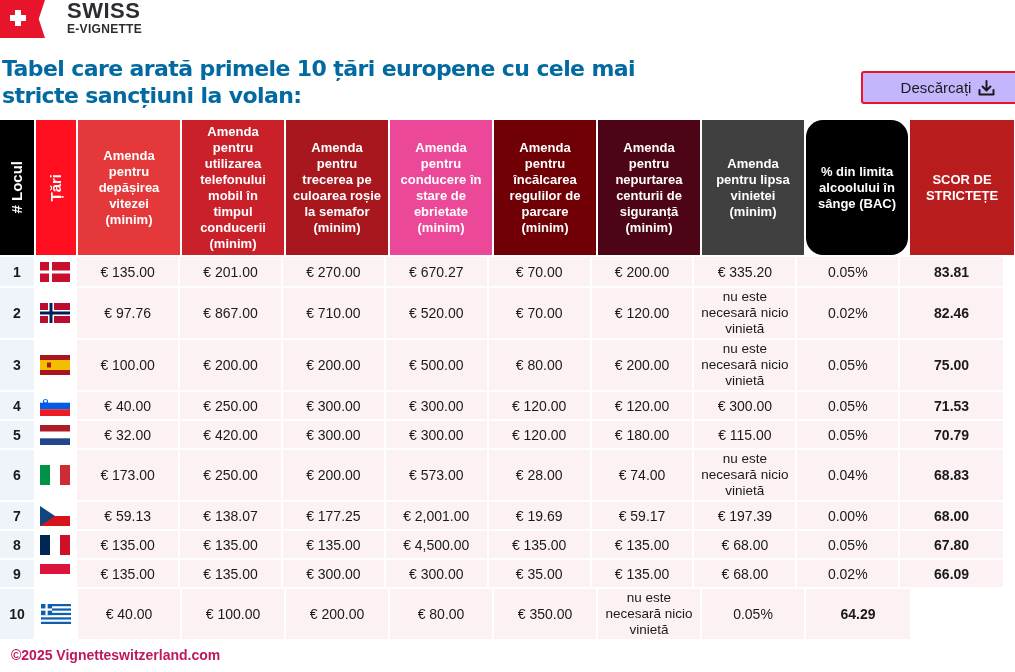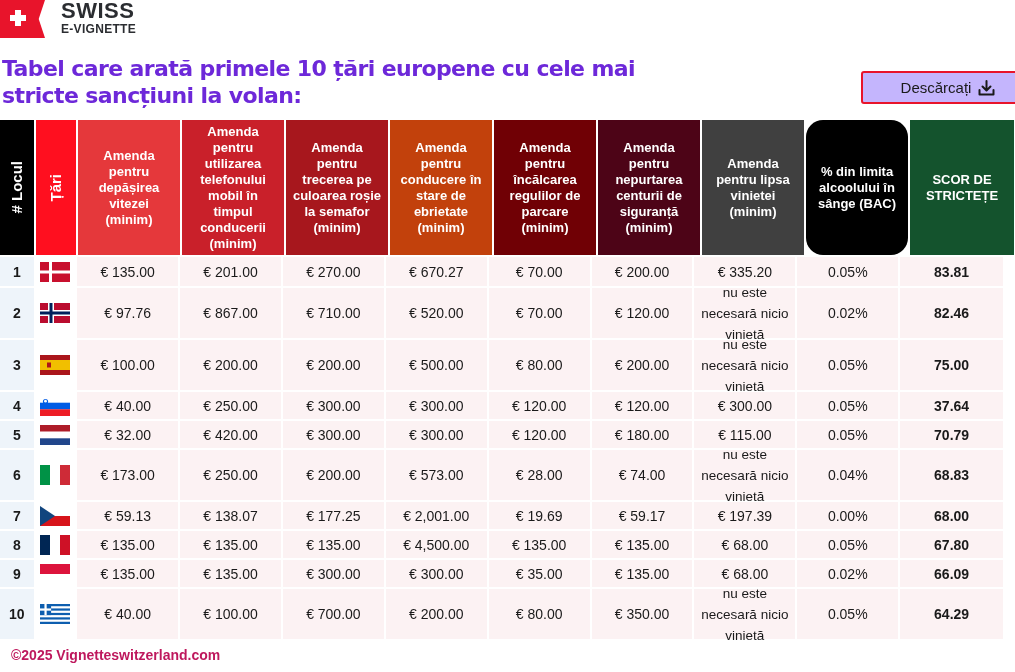--- a/index.html
+++ b/index.html
@@ -11,7 +11,7 @@
     clip-path: polygon(0 0, 100% 0, 86% 50%, 100% 100%, 0 100%); margin-top: -2px; }
   .logo-flag .cross-v { position: absolute; left: 15px; top: 10px; width: 6px; height: 16px; background: #fff; }
   .logo-flag .cross-h { position: absolute; left: 10px; top: 15px; width: 16px; height: 6px; background: #fff; }
-  .logo-text { margin-left: 16px; line-height: 1; color: #2b2d31; font-weight: bold; }
+  .logo-text { margin-left: 22px; line-height: 1; color: #2b2d31; font-weight: bold; }
   .logo-text .l1 { font-size: 22px; letter-spacing: 0.5px; display: block; margin-top: -6px; }
   .logo-text .l2 { font-size: 12px; letter-spacing: 0.3px; display: block; margin-top: 1px; }
 

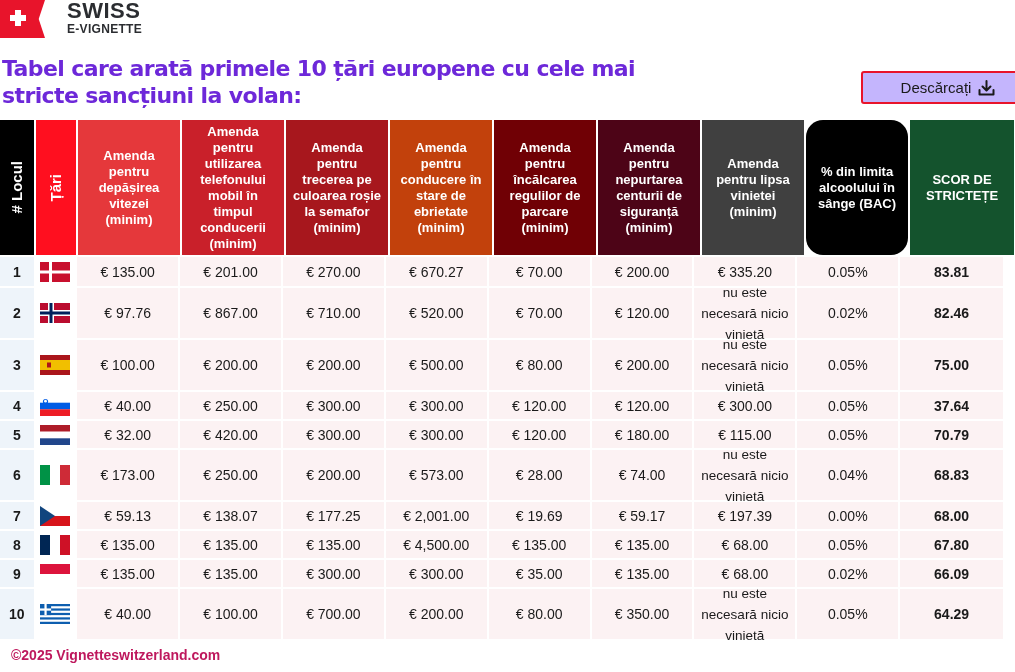--- a/index.html
+++ b/index.html
@@ -16,7 +16,7 @@
   .logo-text .l2 { font-size: 12px; letter-spacing: 0.3px; display: block; margin-top: 1px; }
 
   .title { position: absolute; left: 2px; top: 55px; width: 640px; font-size: 22px; font-weight: bold;
-    line-height: 27px; color: #6d28d9; font-family: "DejaVu Sans", sans-serif; letter-spacing: -0.6px; }
+    line-height: 27px; color: #0369a1; font-family: "DejaVu Sans", sans-serif; letter-spacing: -0.6px; }
 
   .download-btn { position: absolute; left: 840px; top: 71px; width: 174px; height: 33px;
     border: 2px solid #e8142b; border-radius: 3px; background: #c4b5fd; display: flex;

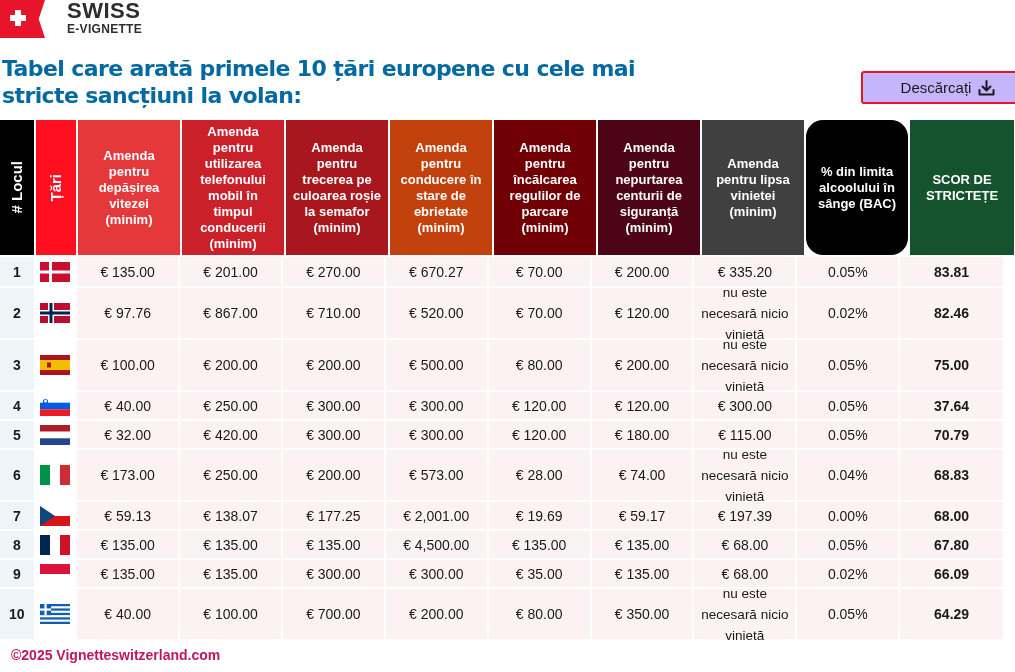--- a/index.html
+++ b/index.html
@@ -86,7 +86,7 @@
       <div class="hc w-c" style="background: rgb(167, 23, 29);">
         <span>Amenda pentru trecerea pe culoarea roșie la semafor (minim)</span>
       </div>
-      <div class="hc w-c" style="background: #c2410c;">
+      <div class="hc w-c" style="background: #ec4899;">
         <span>Amenda pentru conducere în stare de ebrietate (minim)</span>
       </div>
       <div class="hc w-c" style="background: rgb(112, 0, 5);">

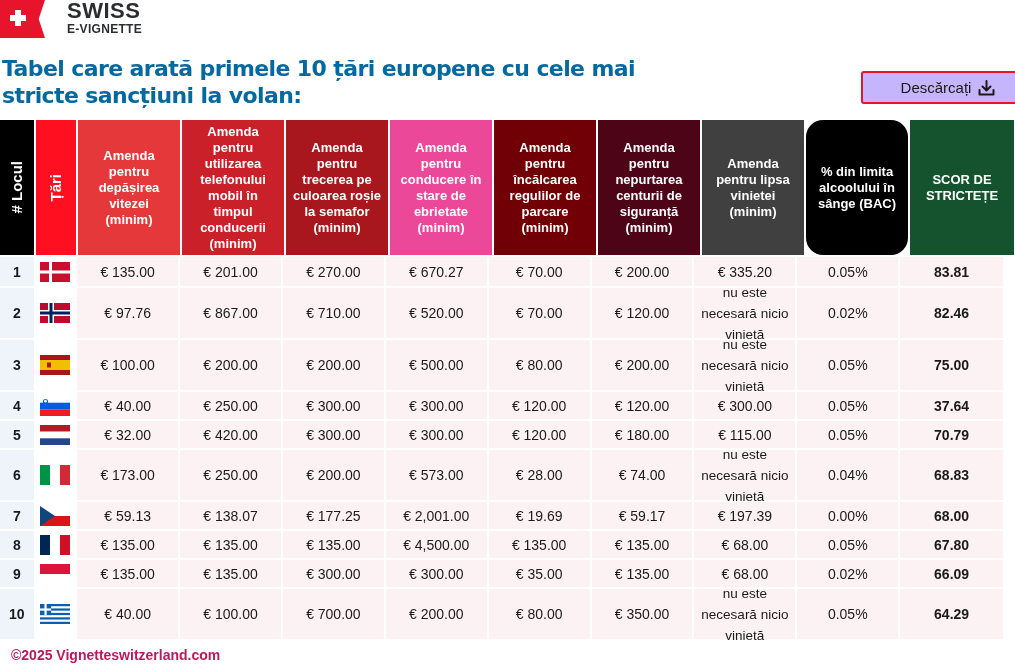--- a/index.html
+++ b/index.html
@@ -101,7 +101,7 @@
       <div class="hc w-c" style="background: rgb(0, 0, 0); border-radius: 17px;">
         <span>% din limita alcoolului în sânge (BAC)</span>
       </div>
-      <div class="hc w-c9 last" style="background: #14532d;">
+      <div class="hc w-c9 last" style="background: #b91c1c;">
         <span>SCOR DE STRICTEȚE</span>
       </div>
     </div>

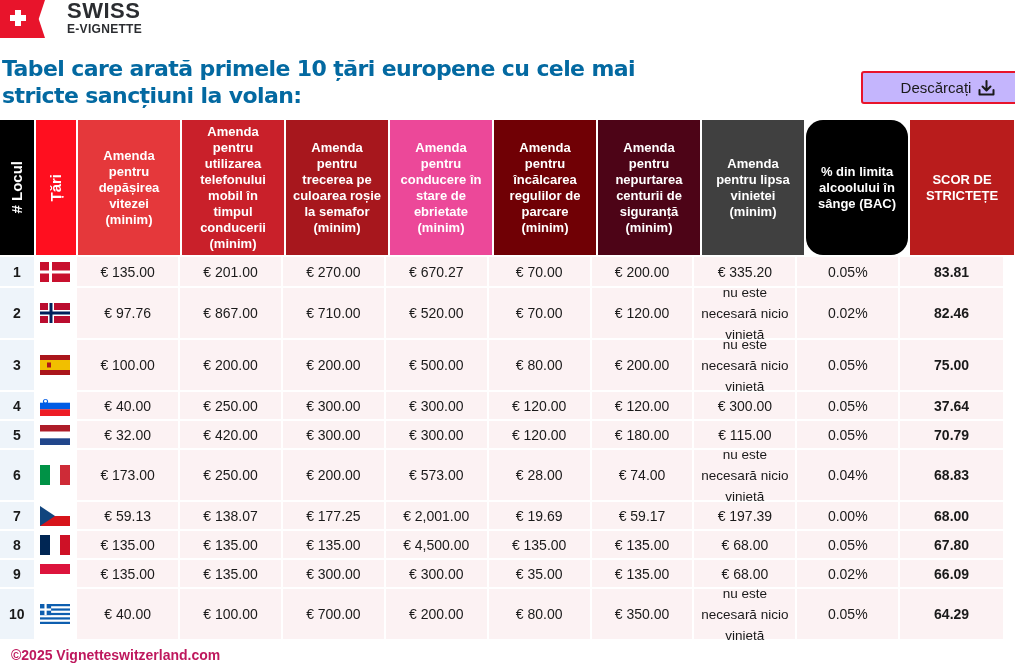--- a/index.html
+++ b/index.html
@@ -37,7 +37,7 @@
   .cell.rank { background: #eef4fa; font-weight: bold; font-size: 14px; }
   .cell.flagc { background: #ffffff; }
   .cell.score { font-weight: bold; }
-  .cell.multi { font-size: 13.5px; line-height: 21px; }
+  .cell.multi { font-size: 13.5px; line-height: 16px; }
 
   .w-rank { width: 34px; } .w-flag { width: 40px; } .w-c { width: 102px; } .w-c9 { width: 104px; }
 

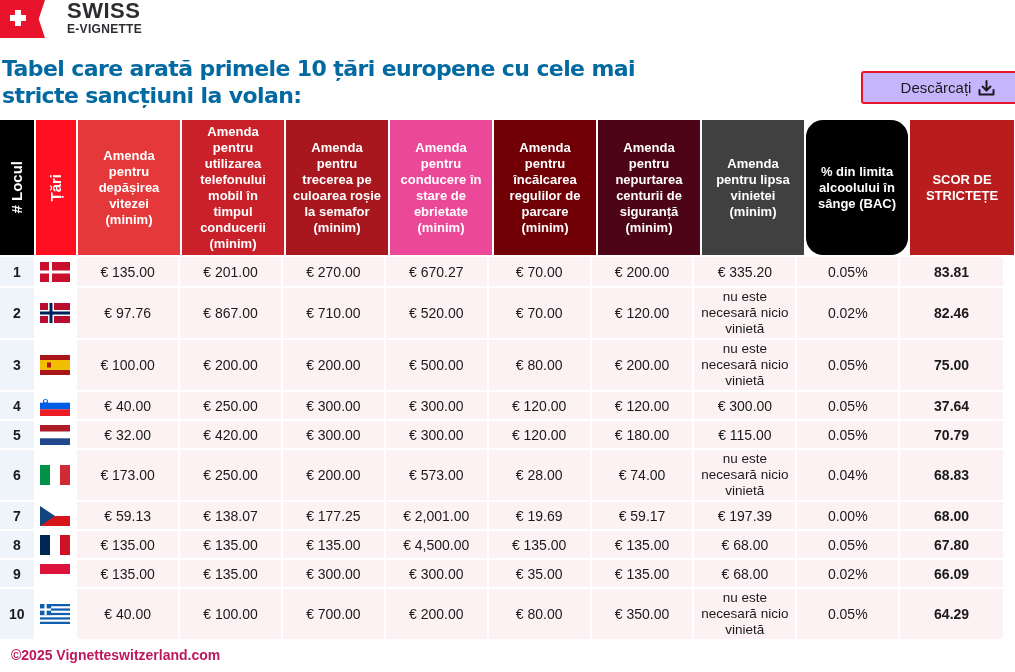--- a/index.html
+++ b/index.html
@@ -255,7 +255,7 @@
           <span>0.05%</span>
         </div>
         <div class="cell w-c9 last score">
-          <span>37.64</span>
+          <span>71.53</span>
         </div>
       </div>
       <div class="row" style="height: 27px;">

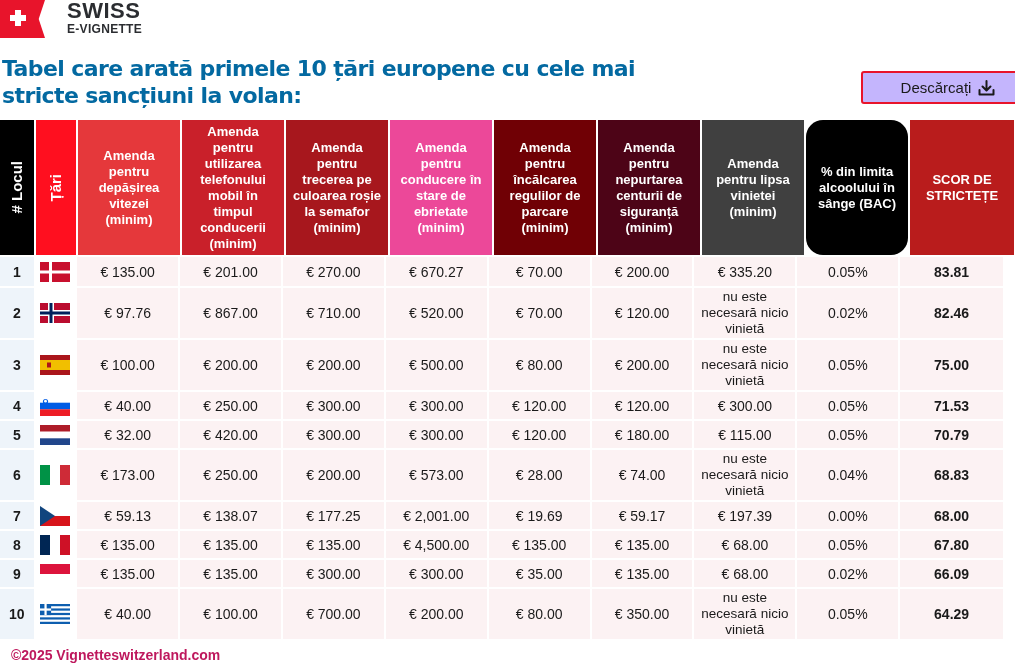--- a/index.html
+++ b/index.html
@@ -464,9 +464,6 @@
           <span>€ 100.00</span>
         </div>
         <div class="cell w-c">
-          <span>€ 700.00</span>
-        </div>
-        <div class="cell w-c">
           <span>€ 200.00</span>
         </div>
         <div class="cell w-c">

